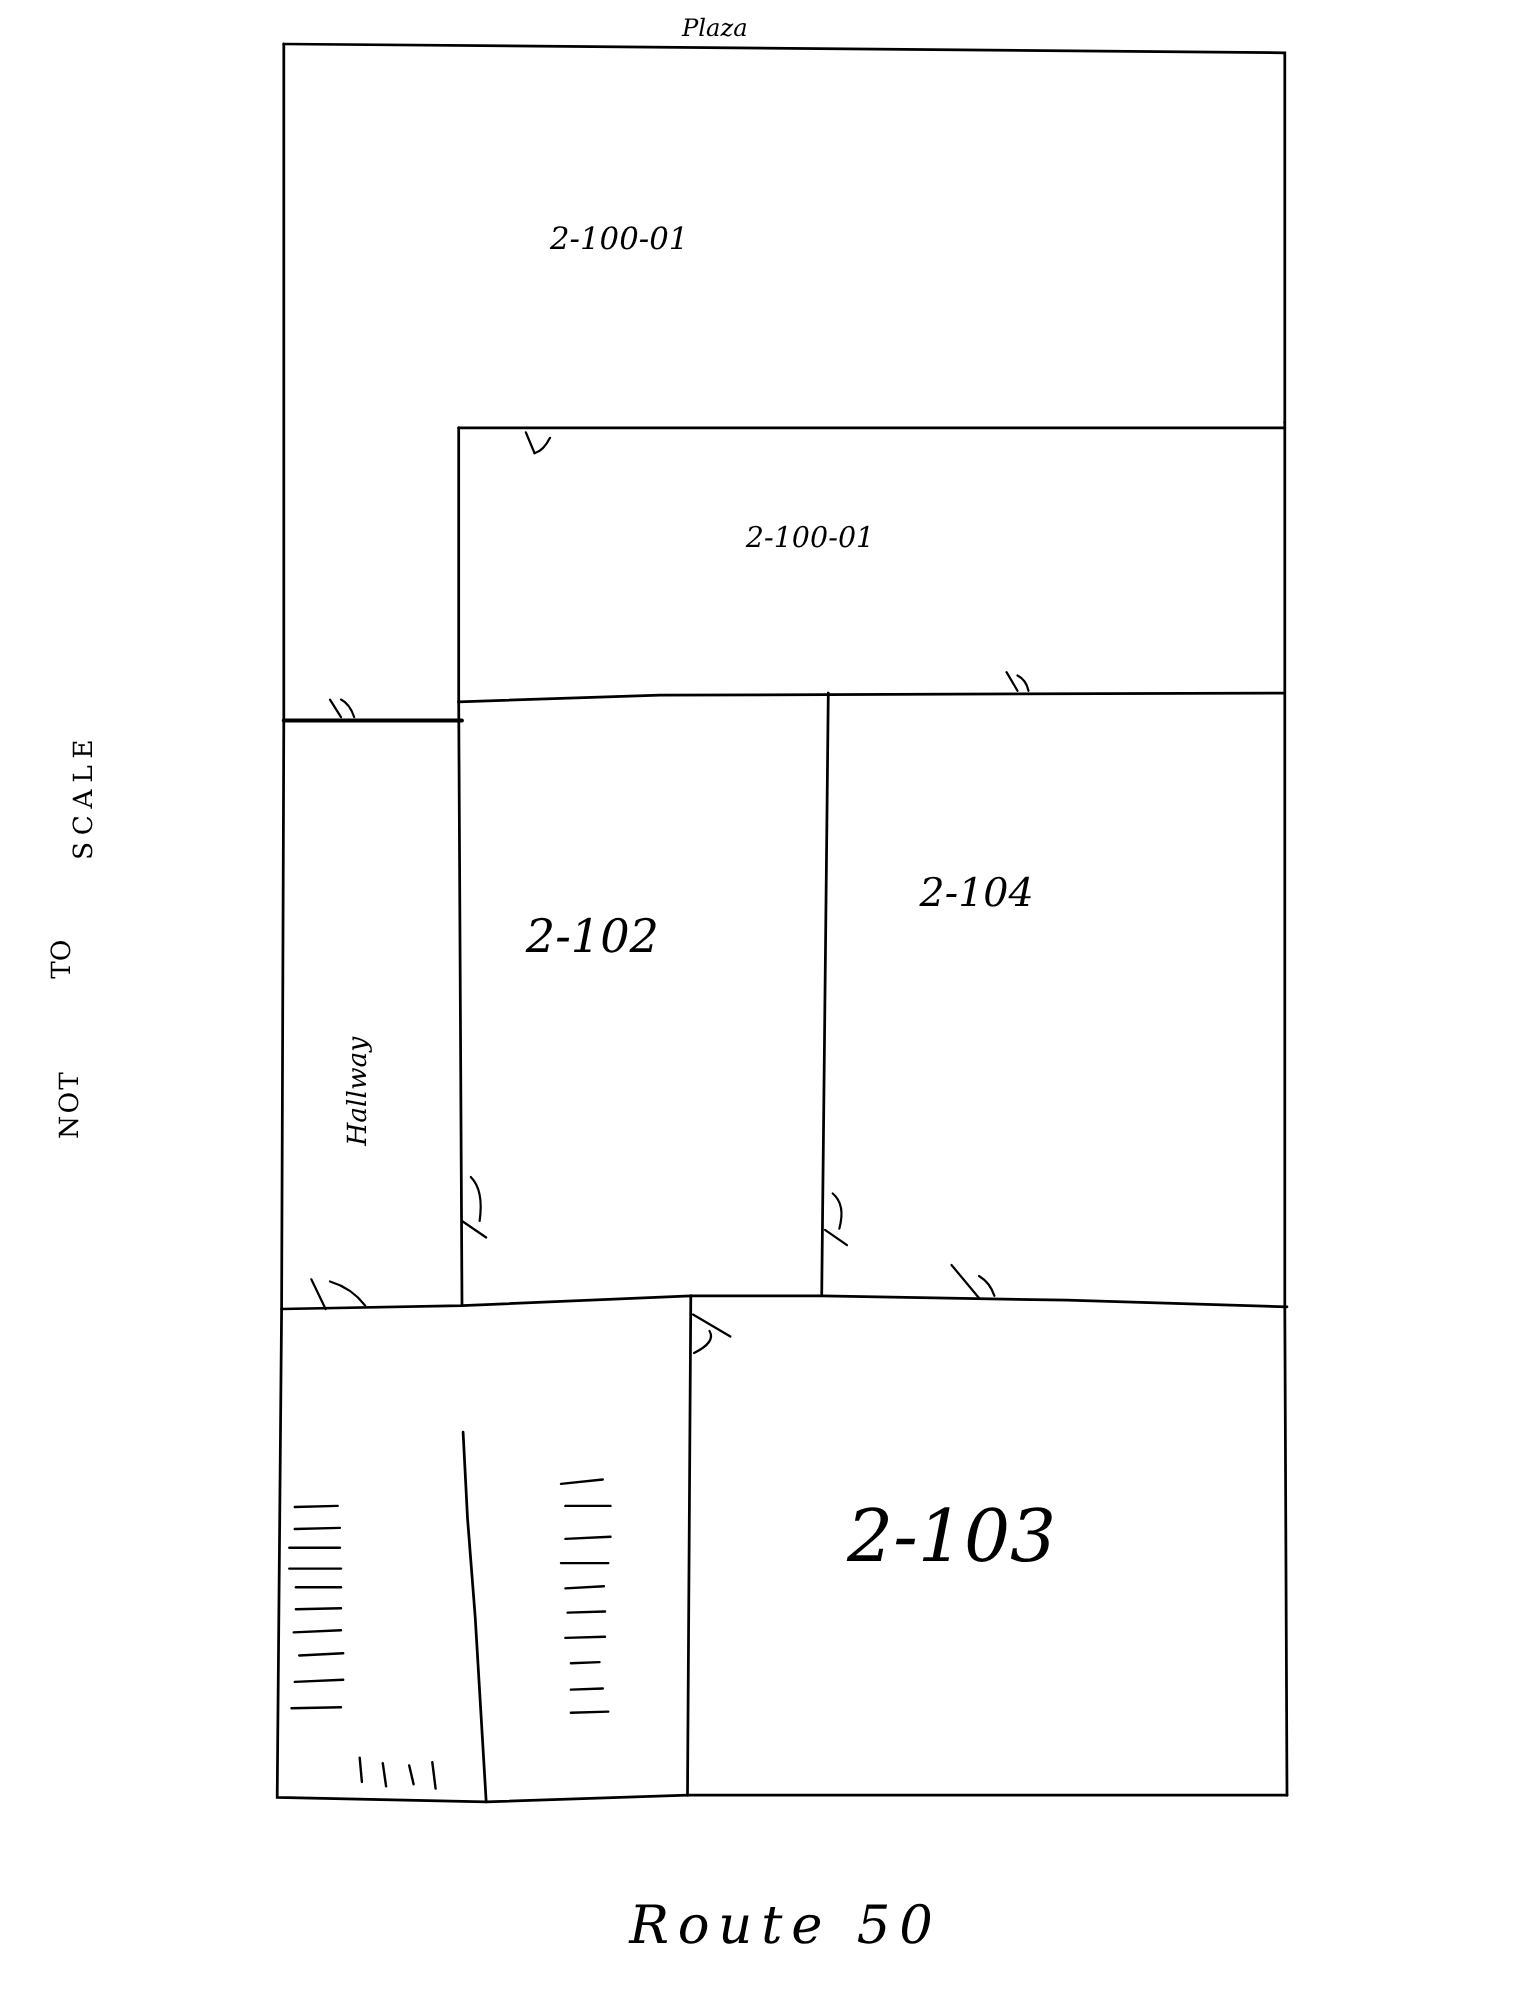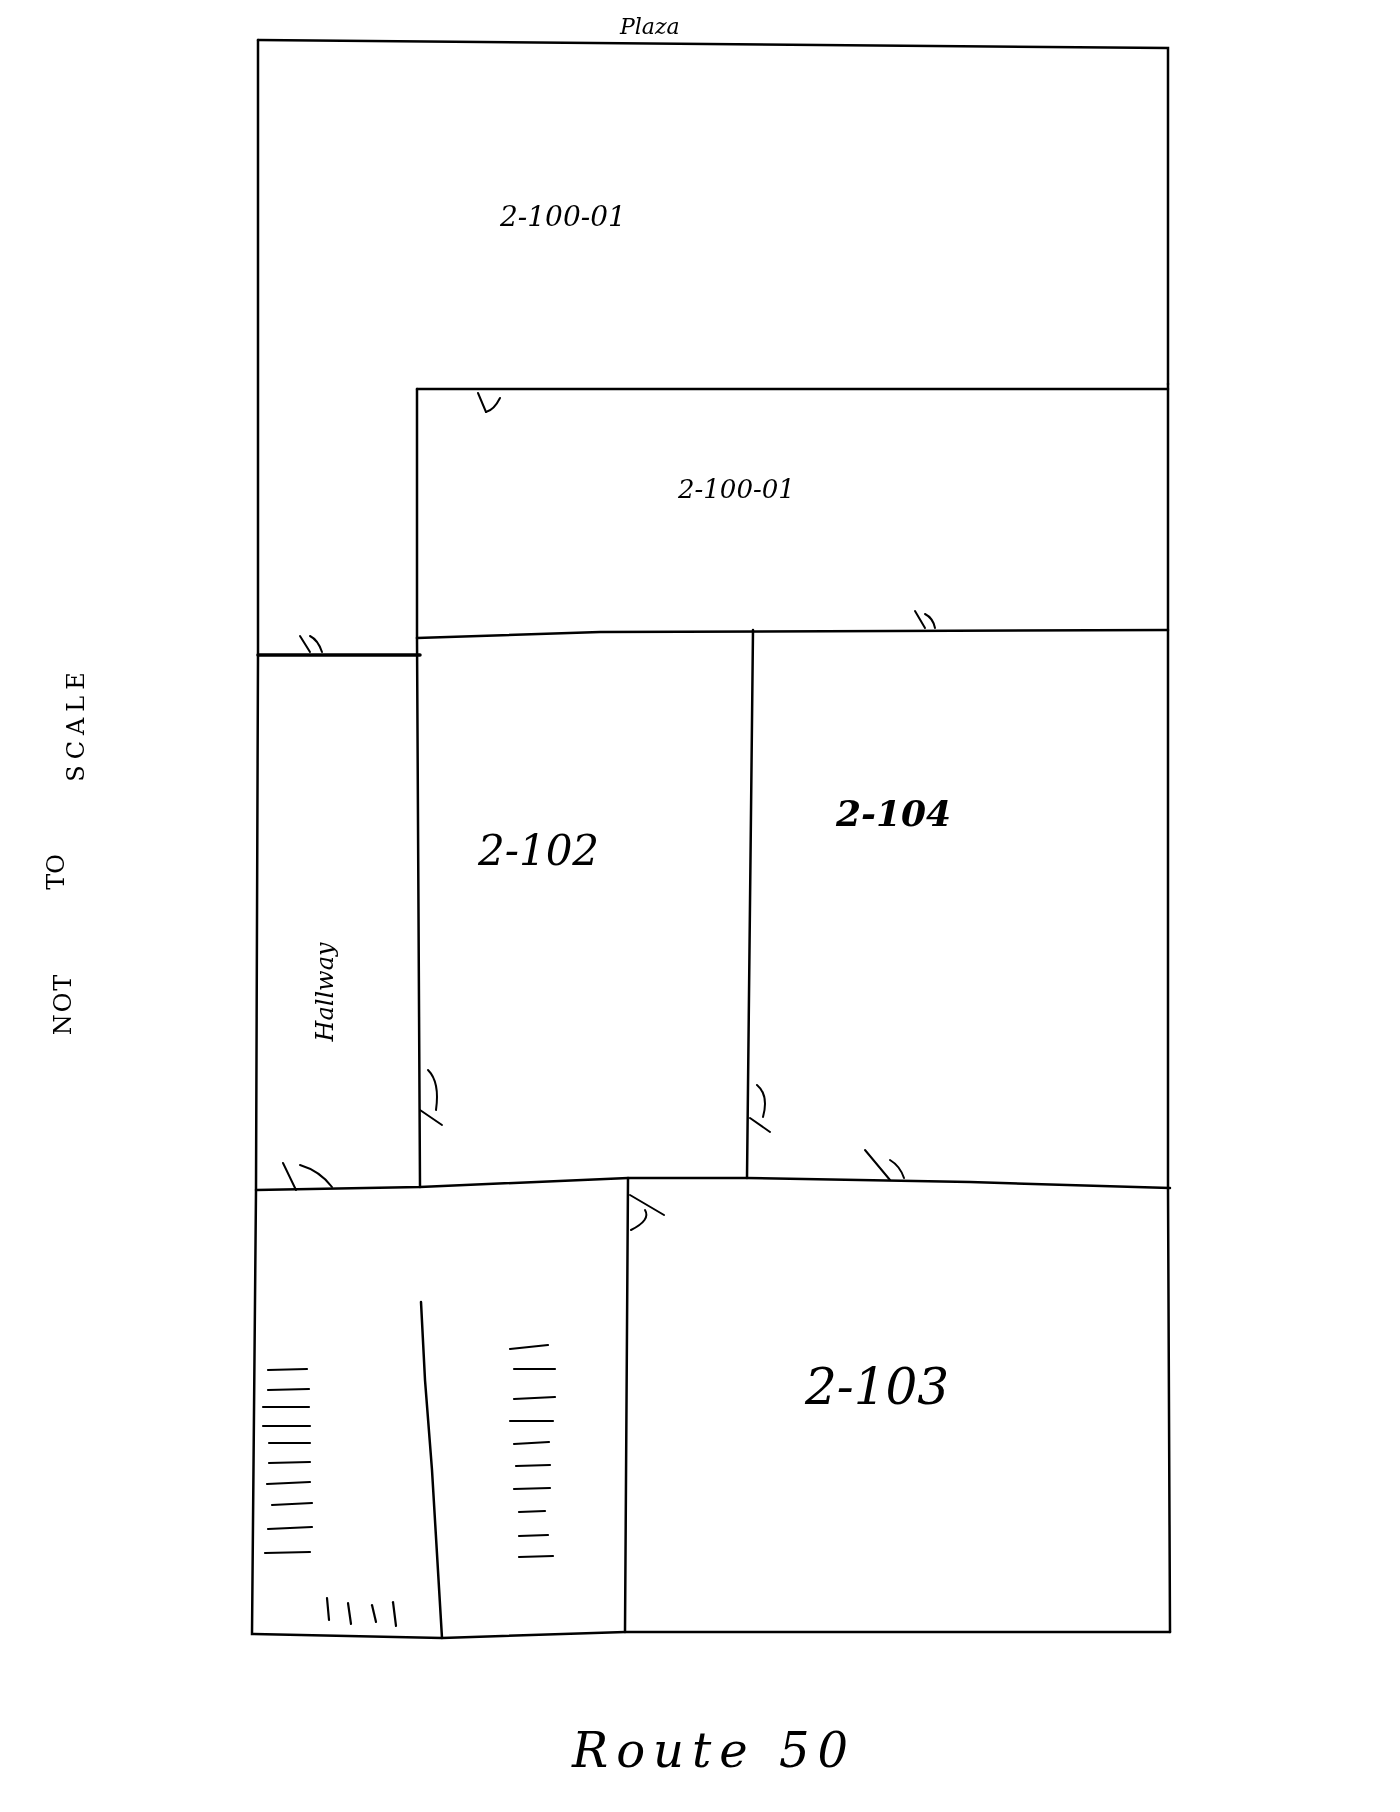--- a/index.html
+++ b/index.html
@@ -117,7 +117,7 @@
 
 <div class="lbl" style="left:478px; top:826px; font-size:42px;">2-102</div>
 
-<div class="lbl" style="left:836px; top:792px; font-size:36px;font-weight:bold;">2-104</div>
+<div class="lbl" style="left:836px; top:792px; font-size:36px;">2-104</div>
 
 <div class="lbl" style="left:805px; top:1358px; font-size:50px;text-align:center;">2-103</div>
 

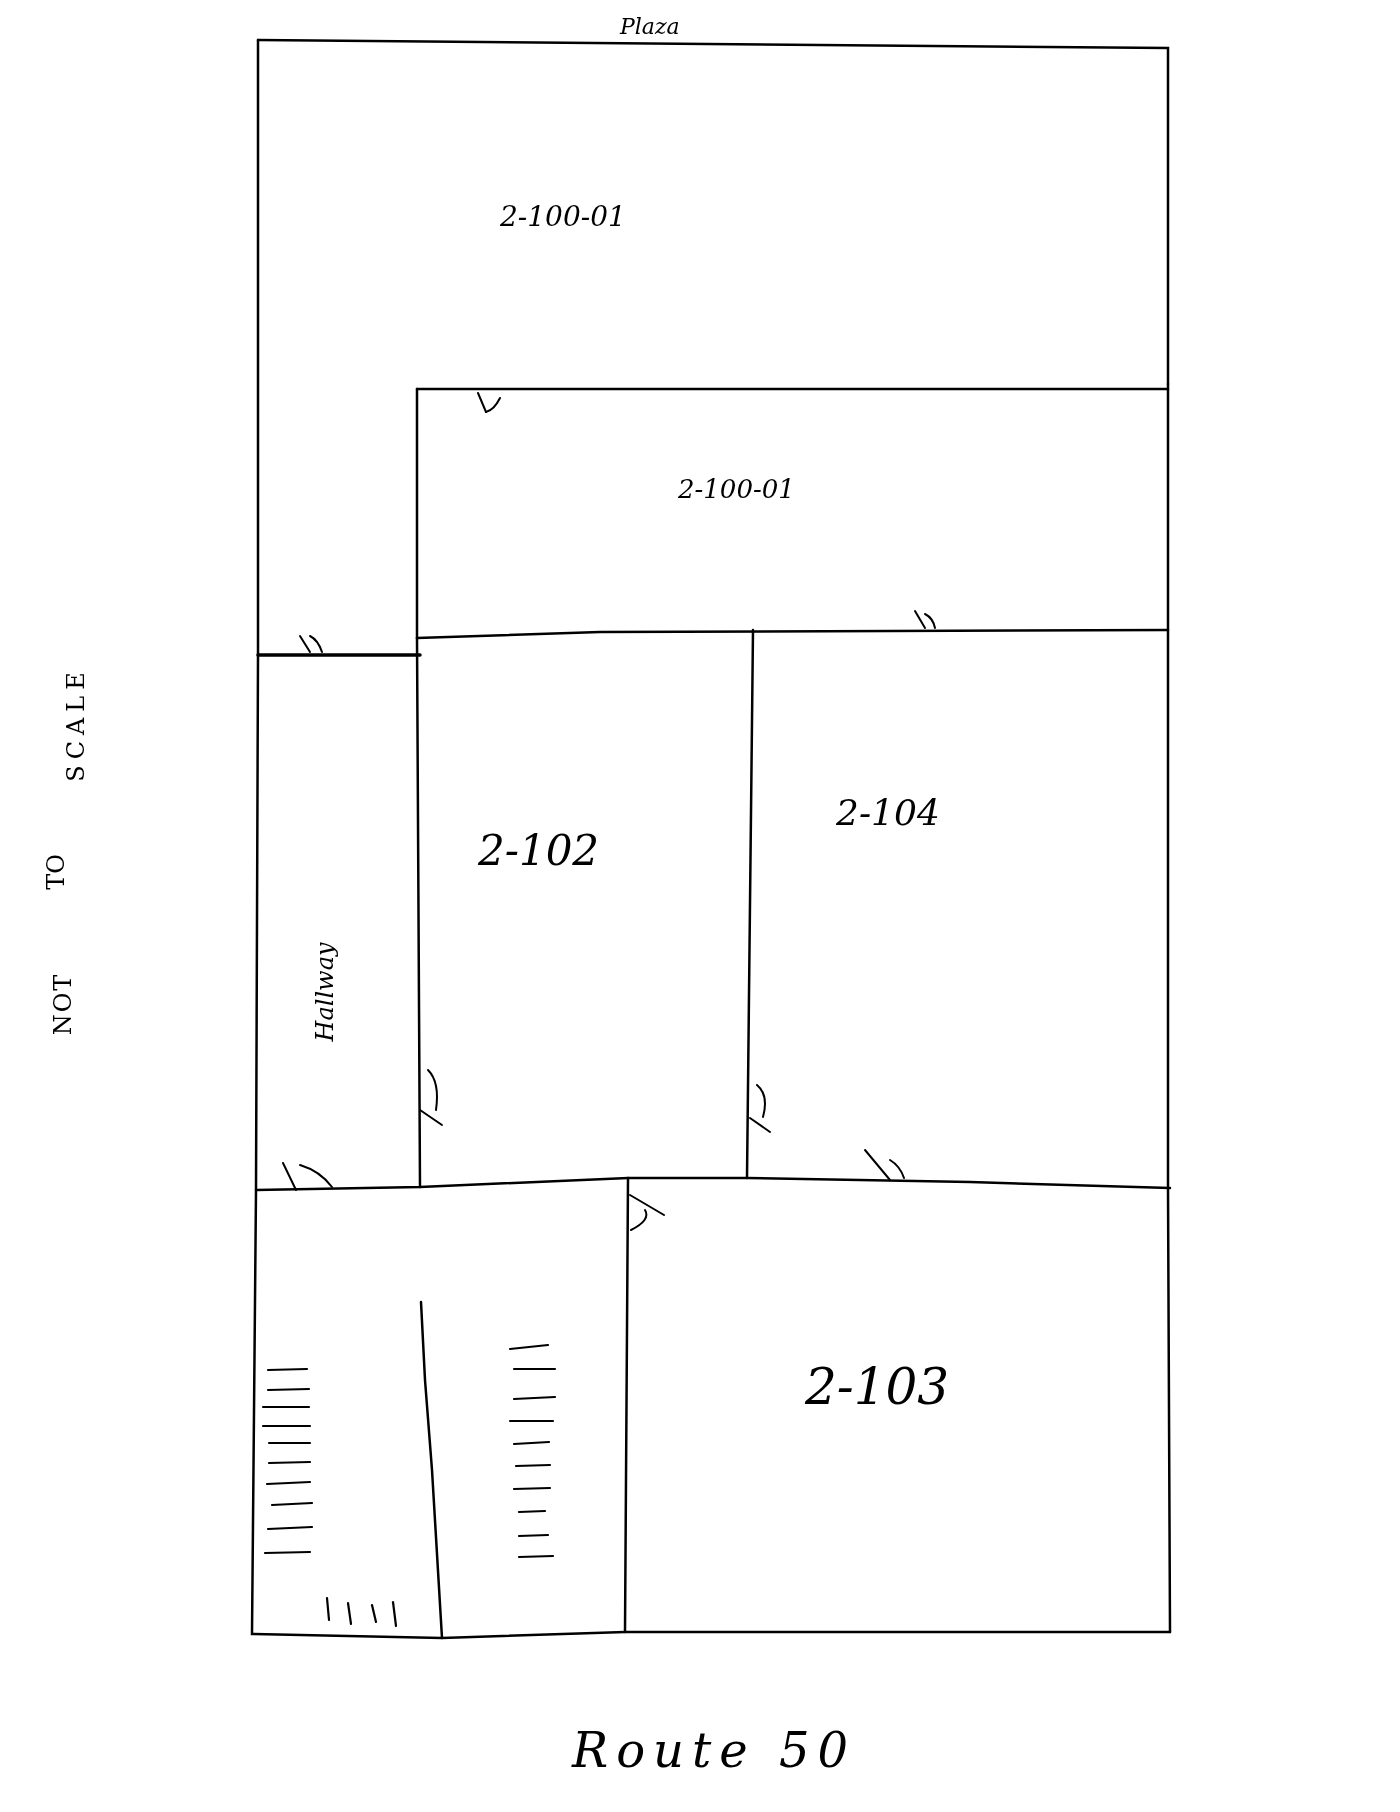--- a/index.html
+++ b/index.html
@@ -119,7 +119,7 @@
 
 <div class="lbl" style="left:836px; top:792px; font-size:36px;">2-104</div>
 
-<div class="lbl" style="left:805px; top:1358px; font-size:50px;text-align:center;">2-103</div>
+<div class="lbl" style="left:770px; top:1358px; font-size:66px;text-align:center;">2-103</div>
 
 <div class="lbl" style="left:572px; top:1722px; font-size:48px; letter-spacing:8px;">Route 50</div>
 

